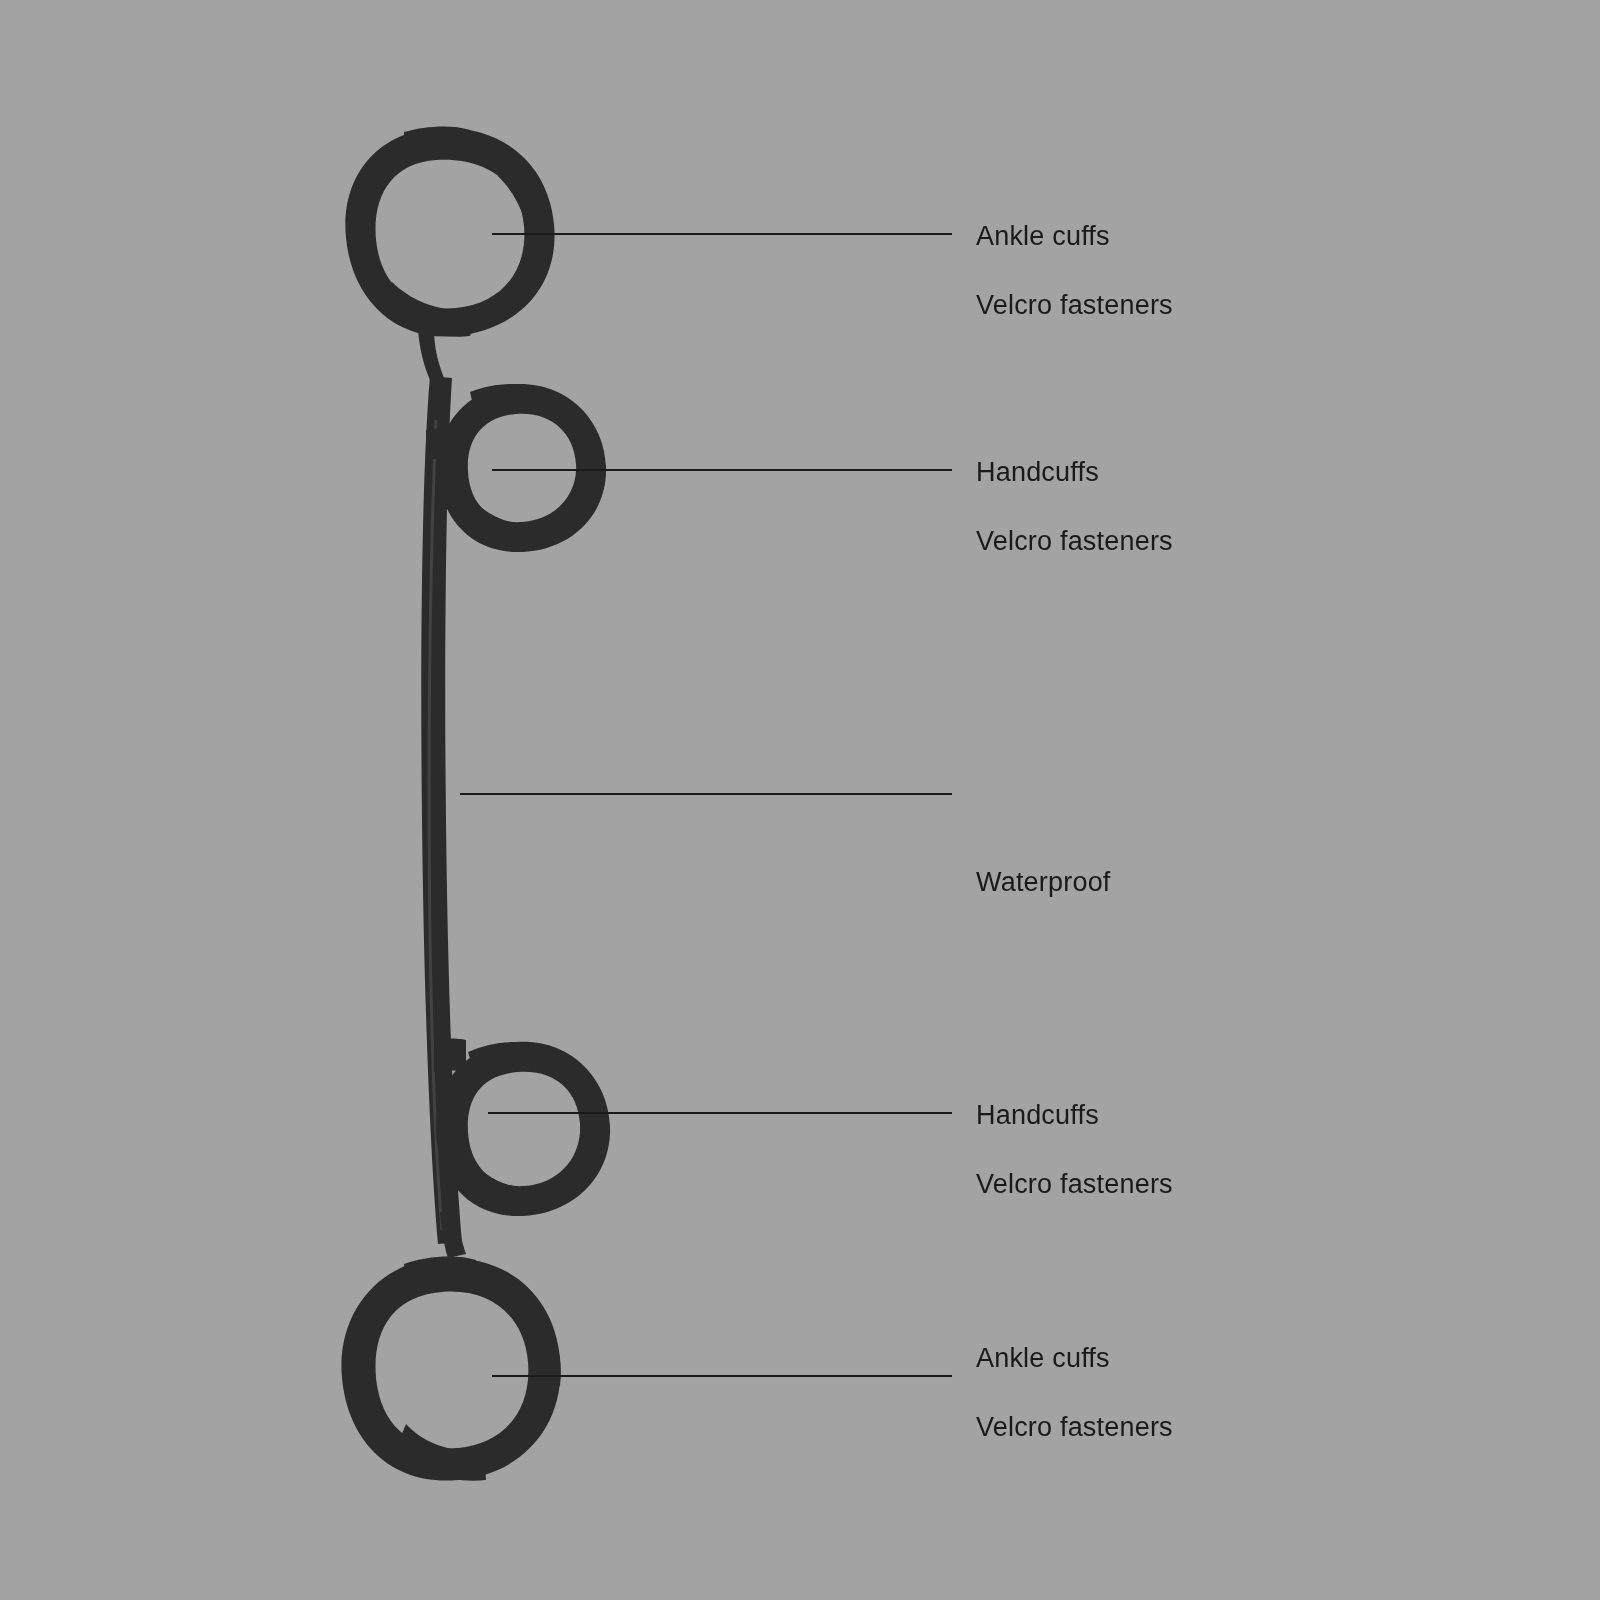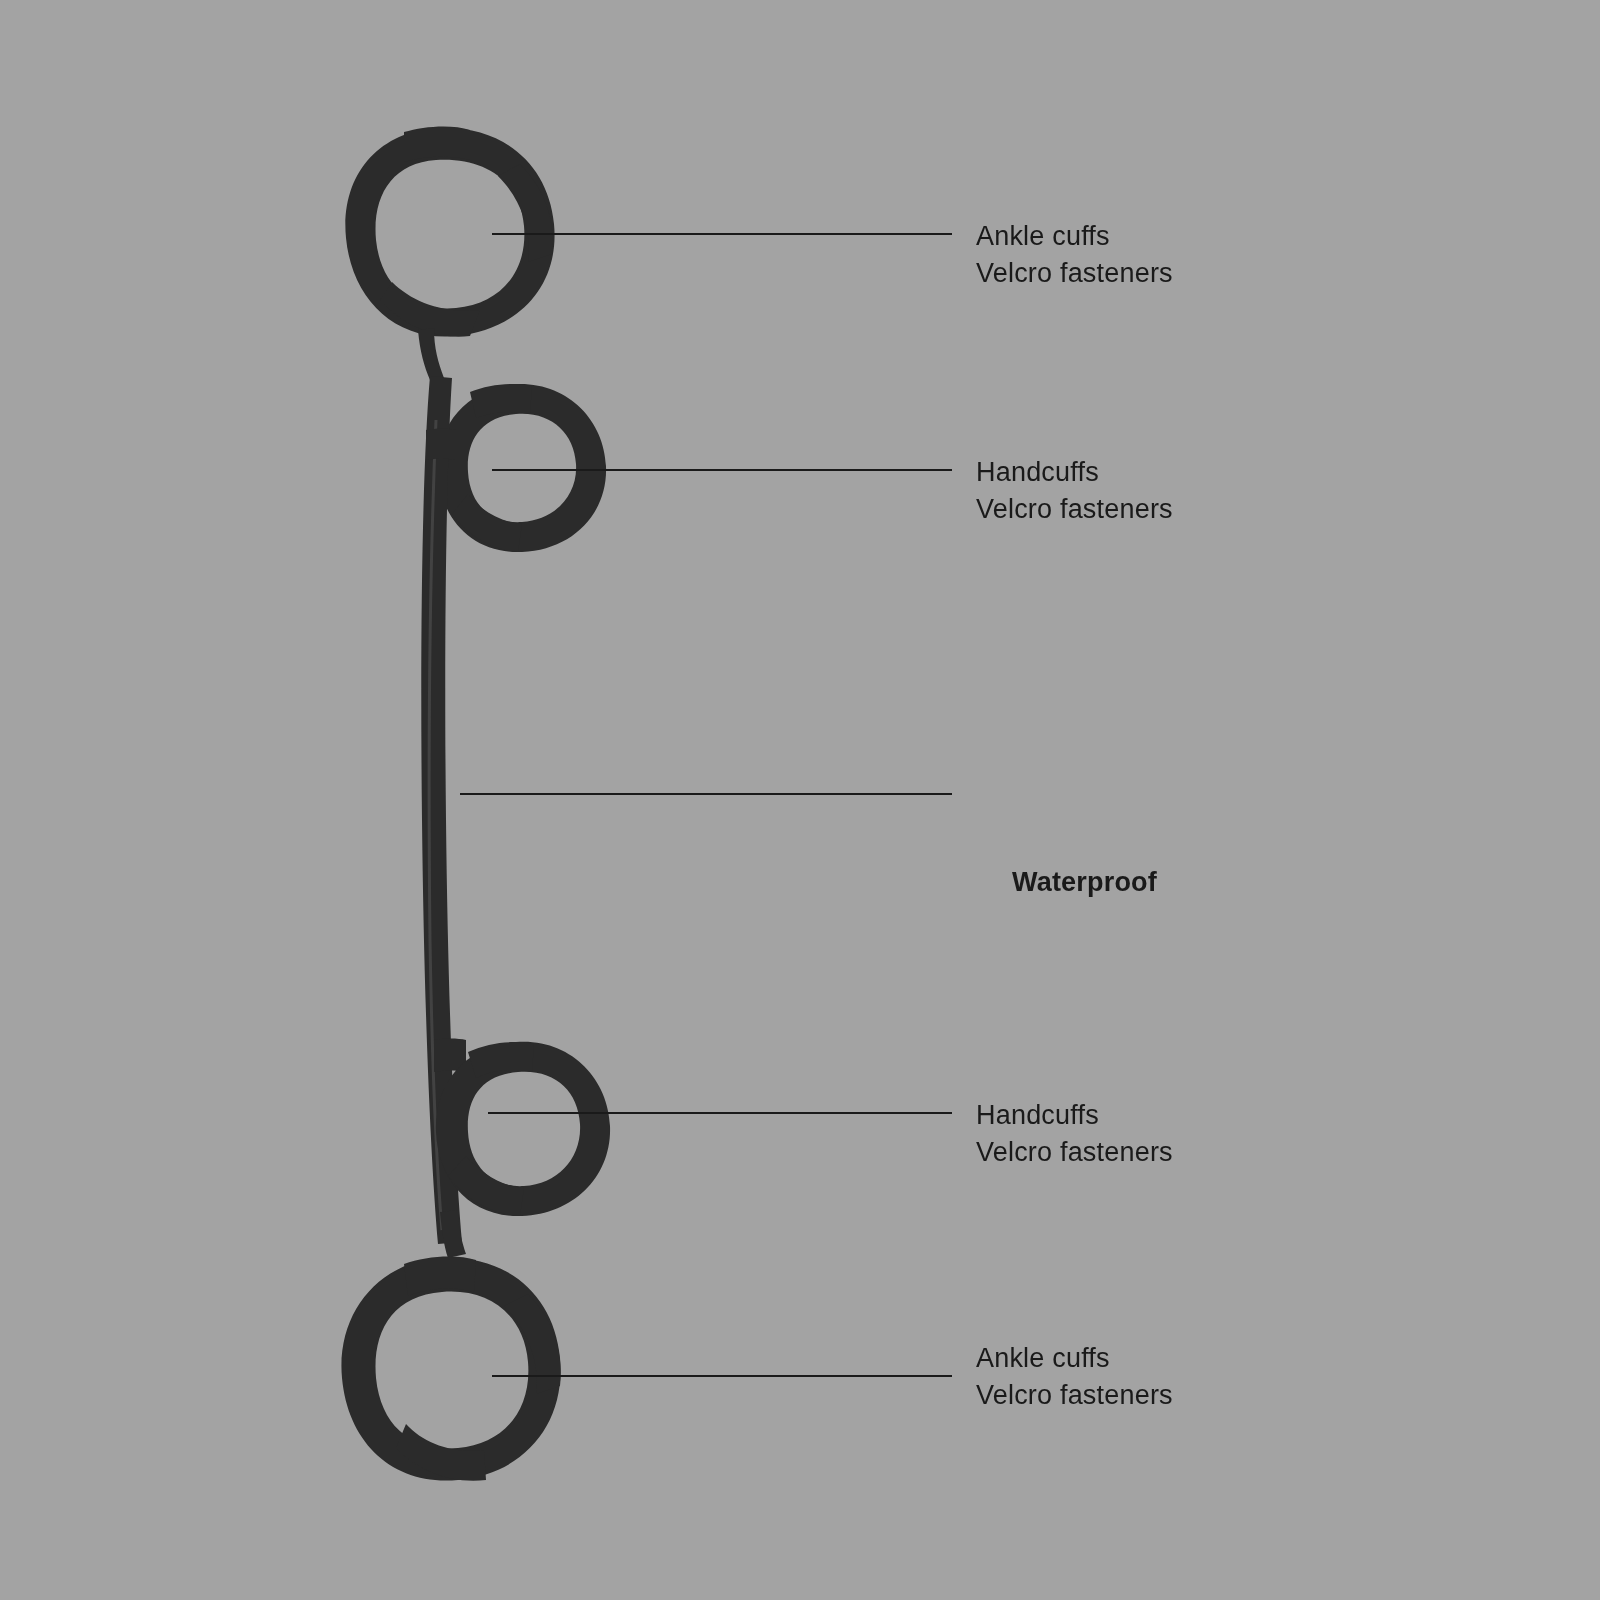--- a/index.html
+++ b/index.html
@@ -33,6 +33,7 @@
   }
   .callout-label .line2 {
     display: block;
+    margin-top: 32px;
   }
   .extra-note {
     position: absolute;

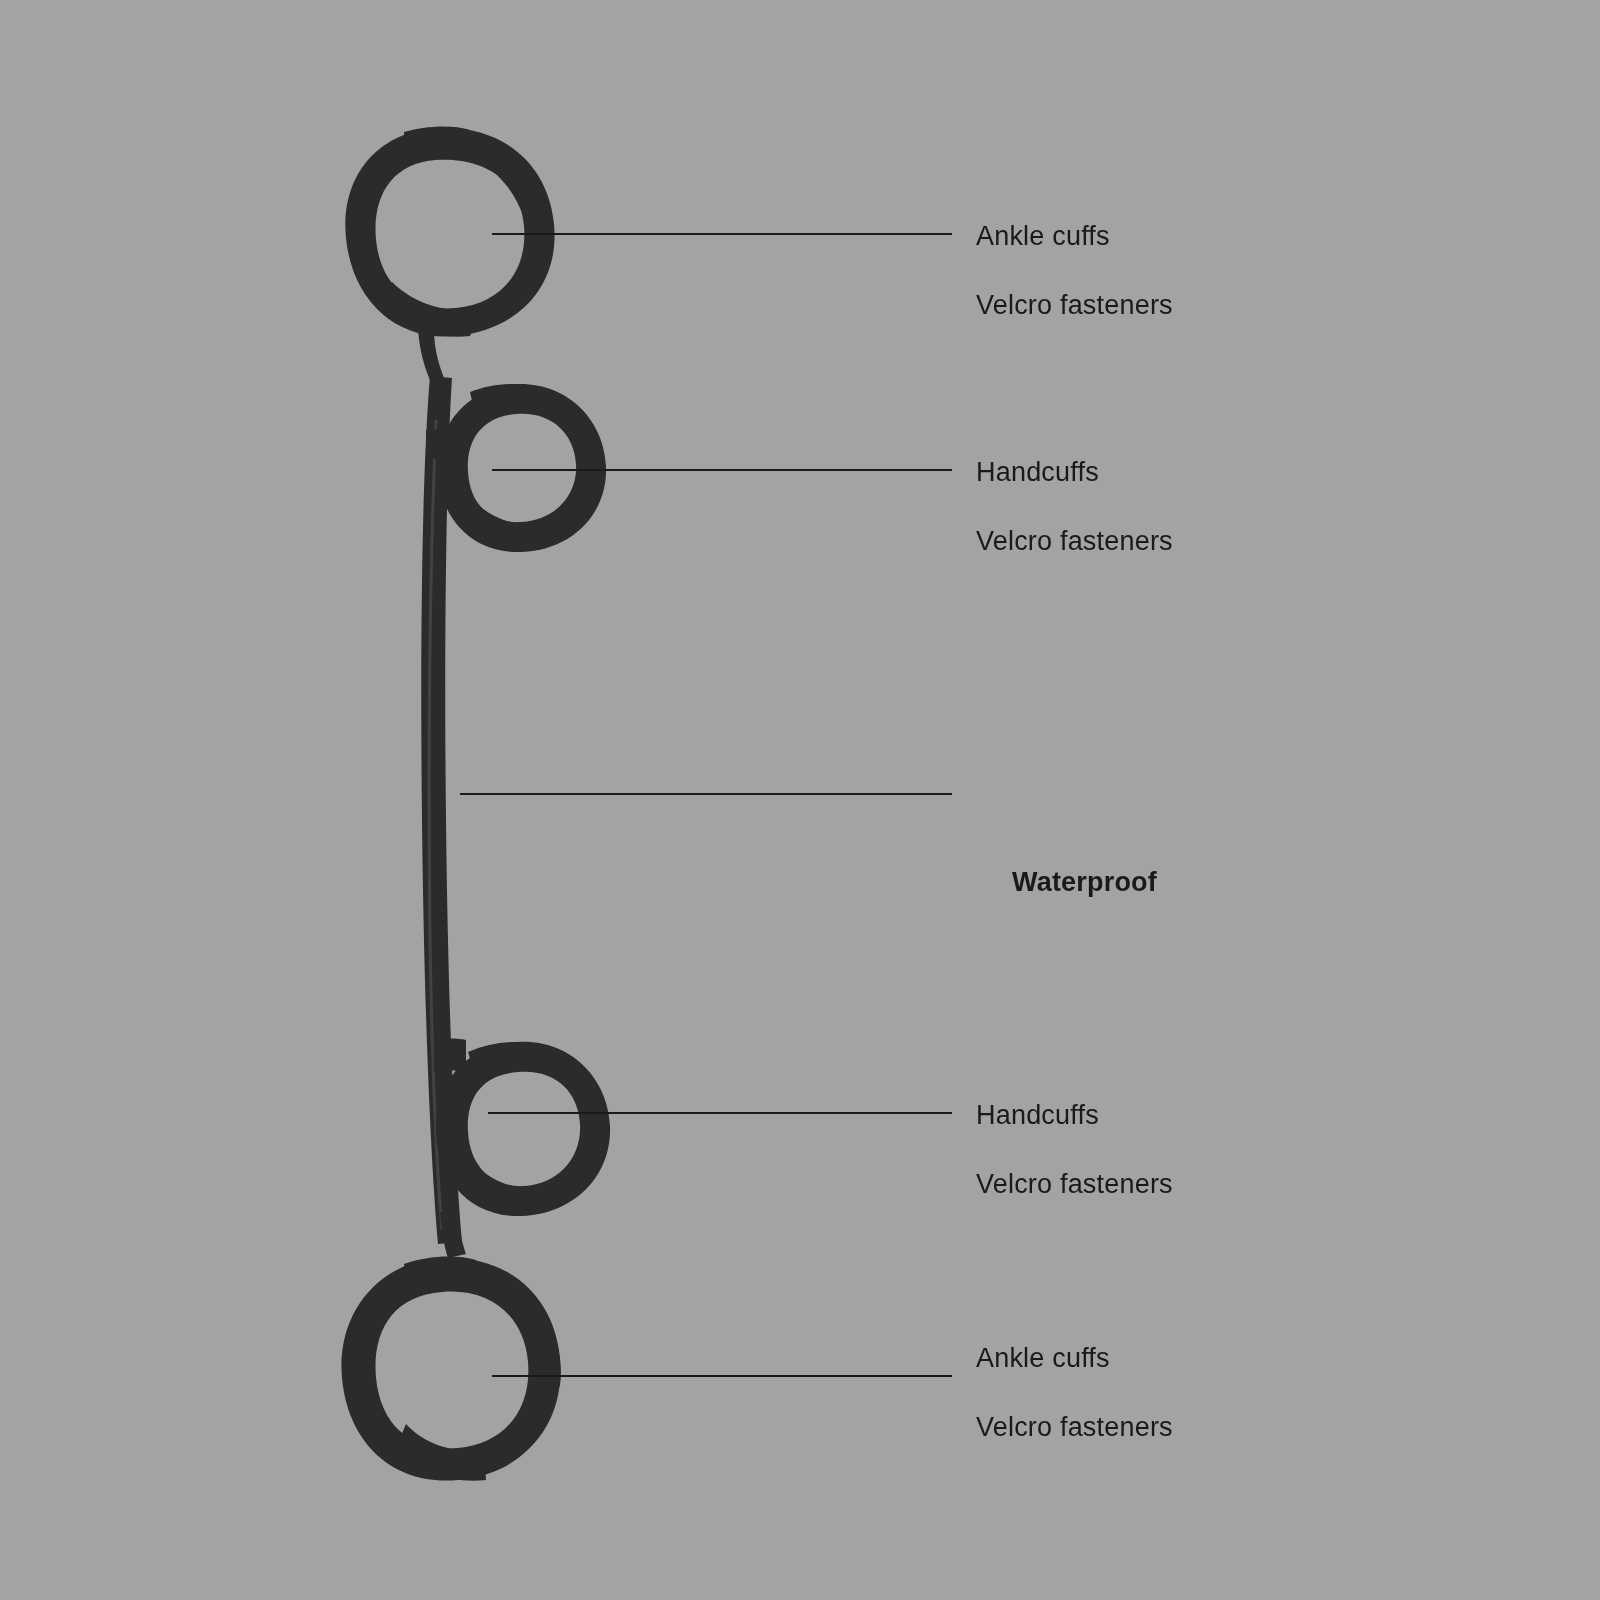--- a/index.html
+++ b/index.html
@@ -154,7 +154,7 @@
   </div>
 
 
-  <div class="extra-note" style="left:1012px; top:864px;font-weight:bold;">Waterproof</div>
+  <div class="extra-note" style="left:976px; top:864px;">Waterproof</div>
 
   <div class="callout-label" style="left:976px; top:1097px;">
     <span class="line1">Handcuffs</span>

